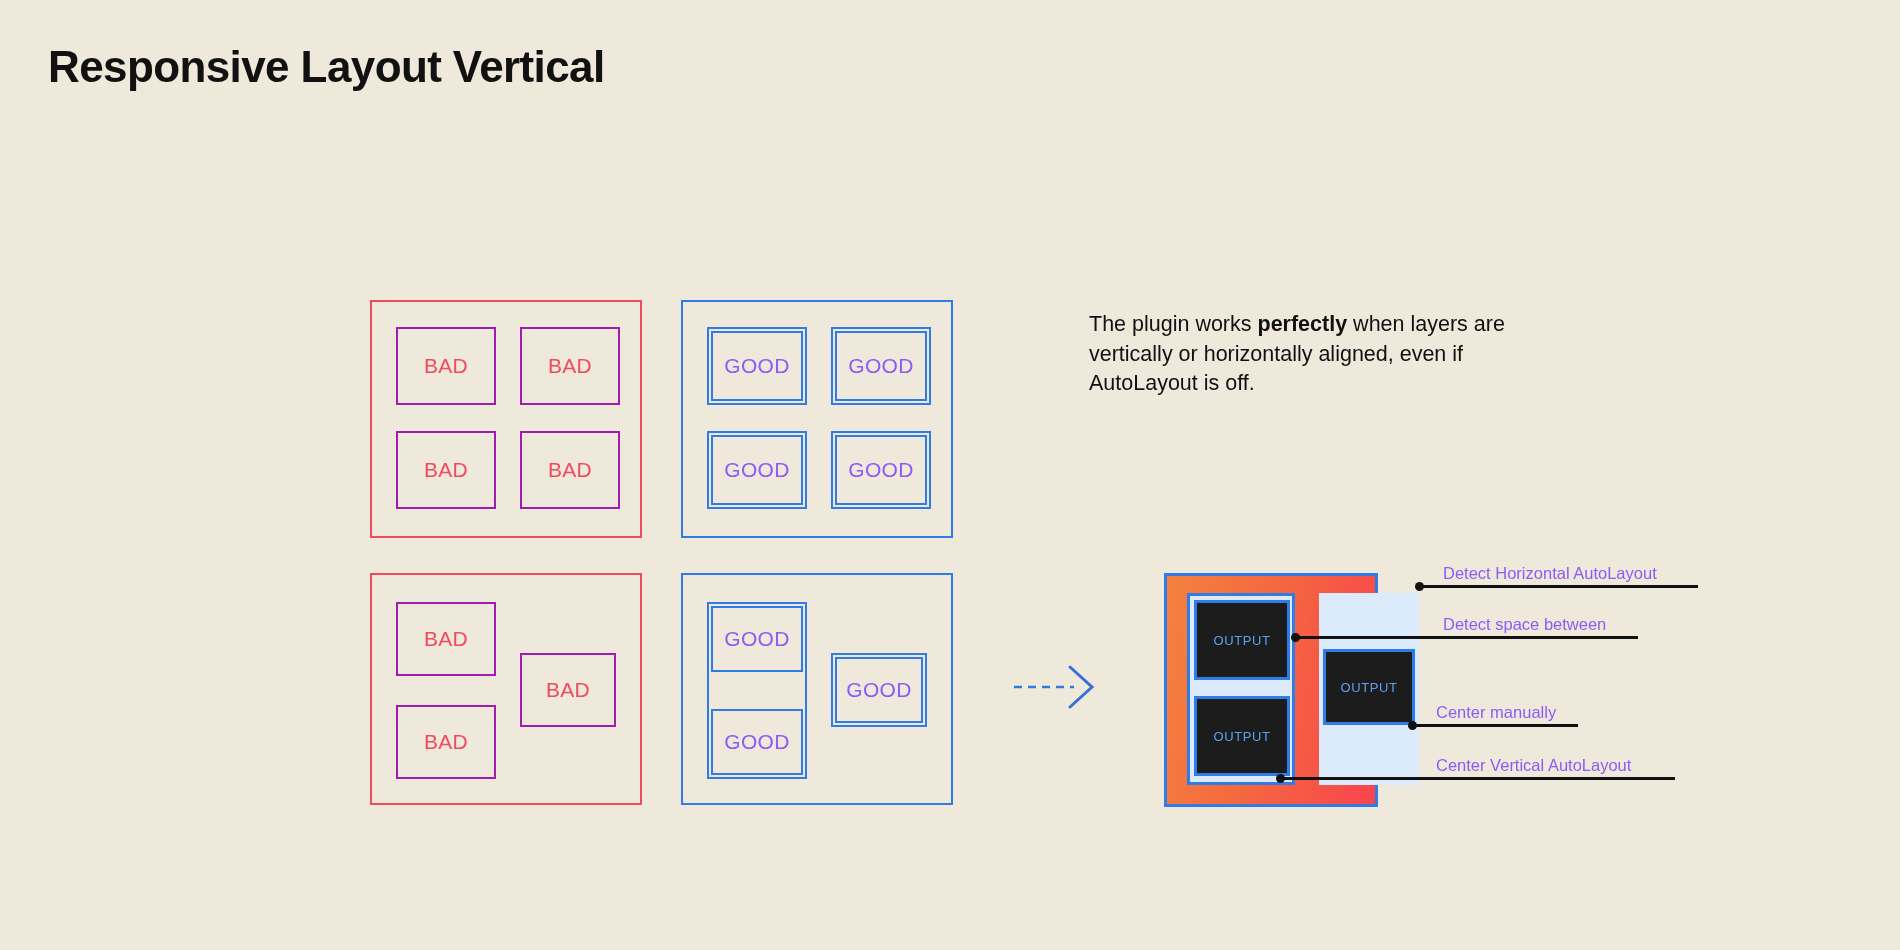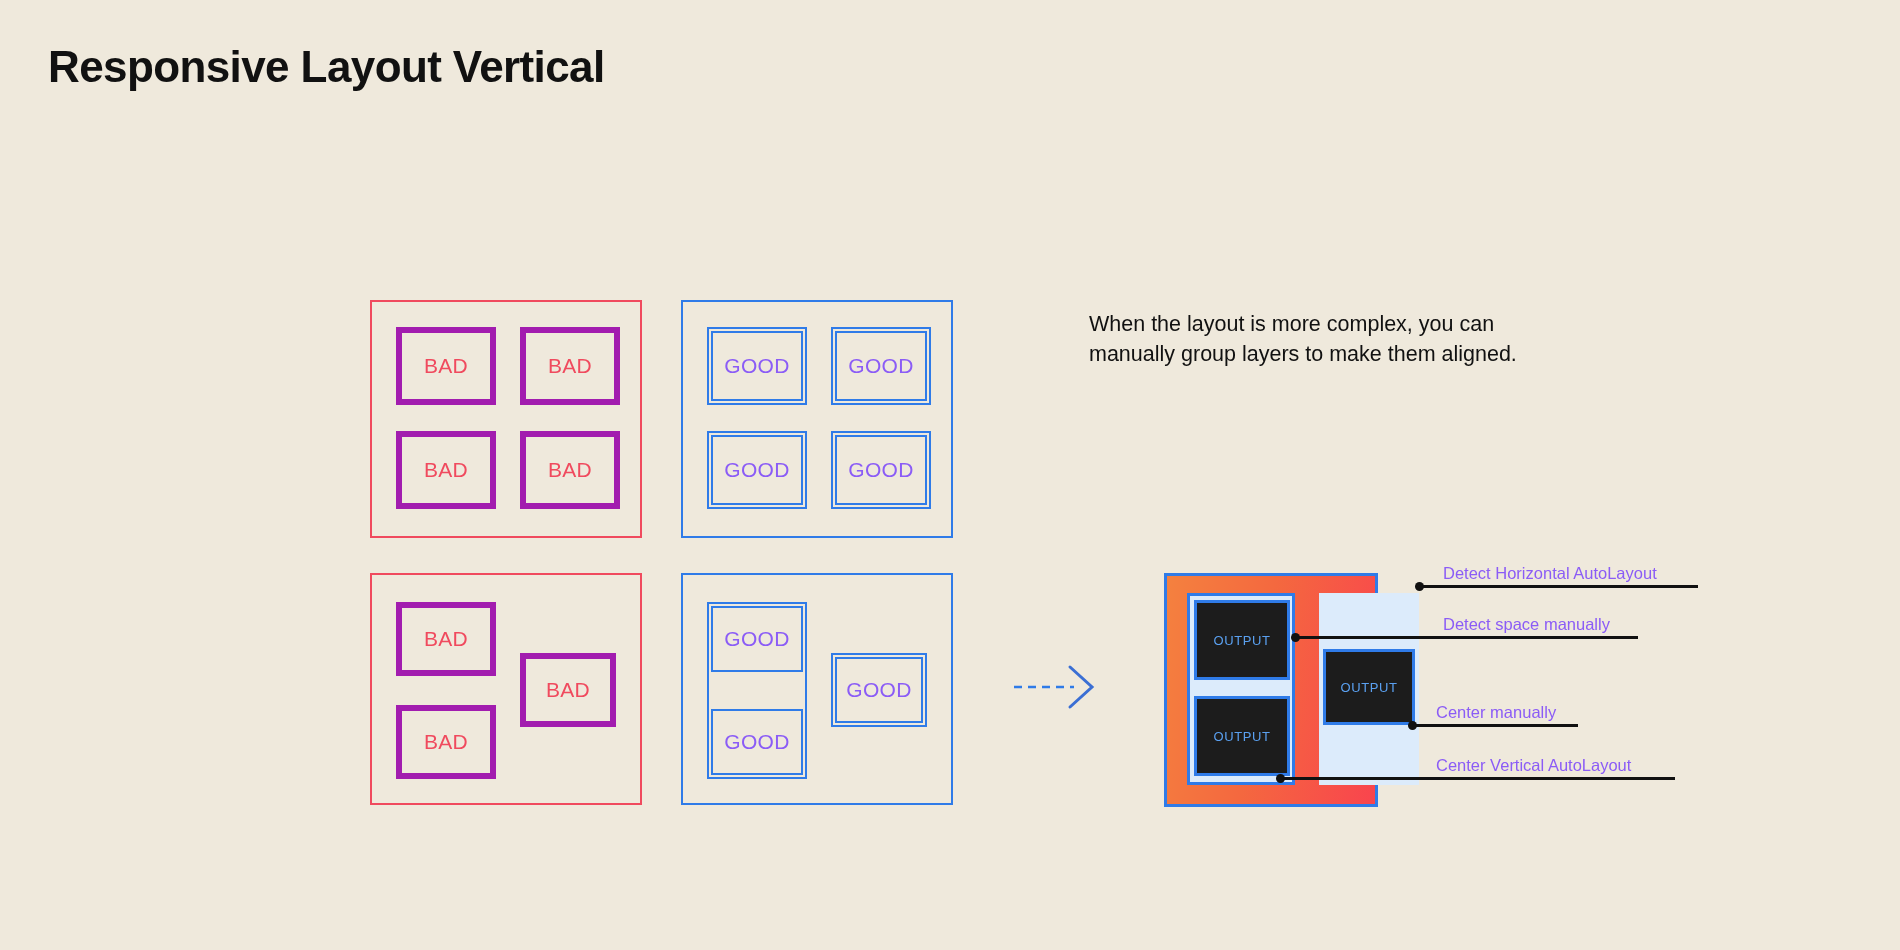--- a/index.html
+++ b/index.html
@@ -206,6 +206,7 @@
 </div>
 
 <div id="copy">
+  <p><span>The plugin works </span><b>perfectly</b><span> when layers are vertically or horizontally aligned, even if AutoLayout is off.</span></p>
   <p>When the layout is more complex, you can manually group layers to make them aligned.</p>
 </div>
 

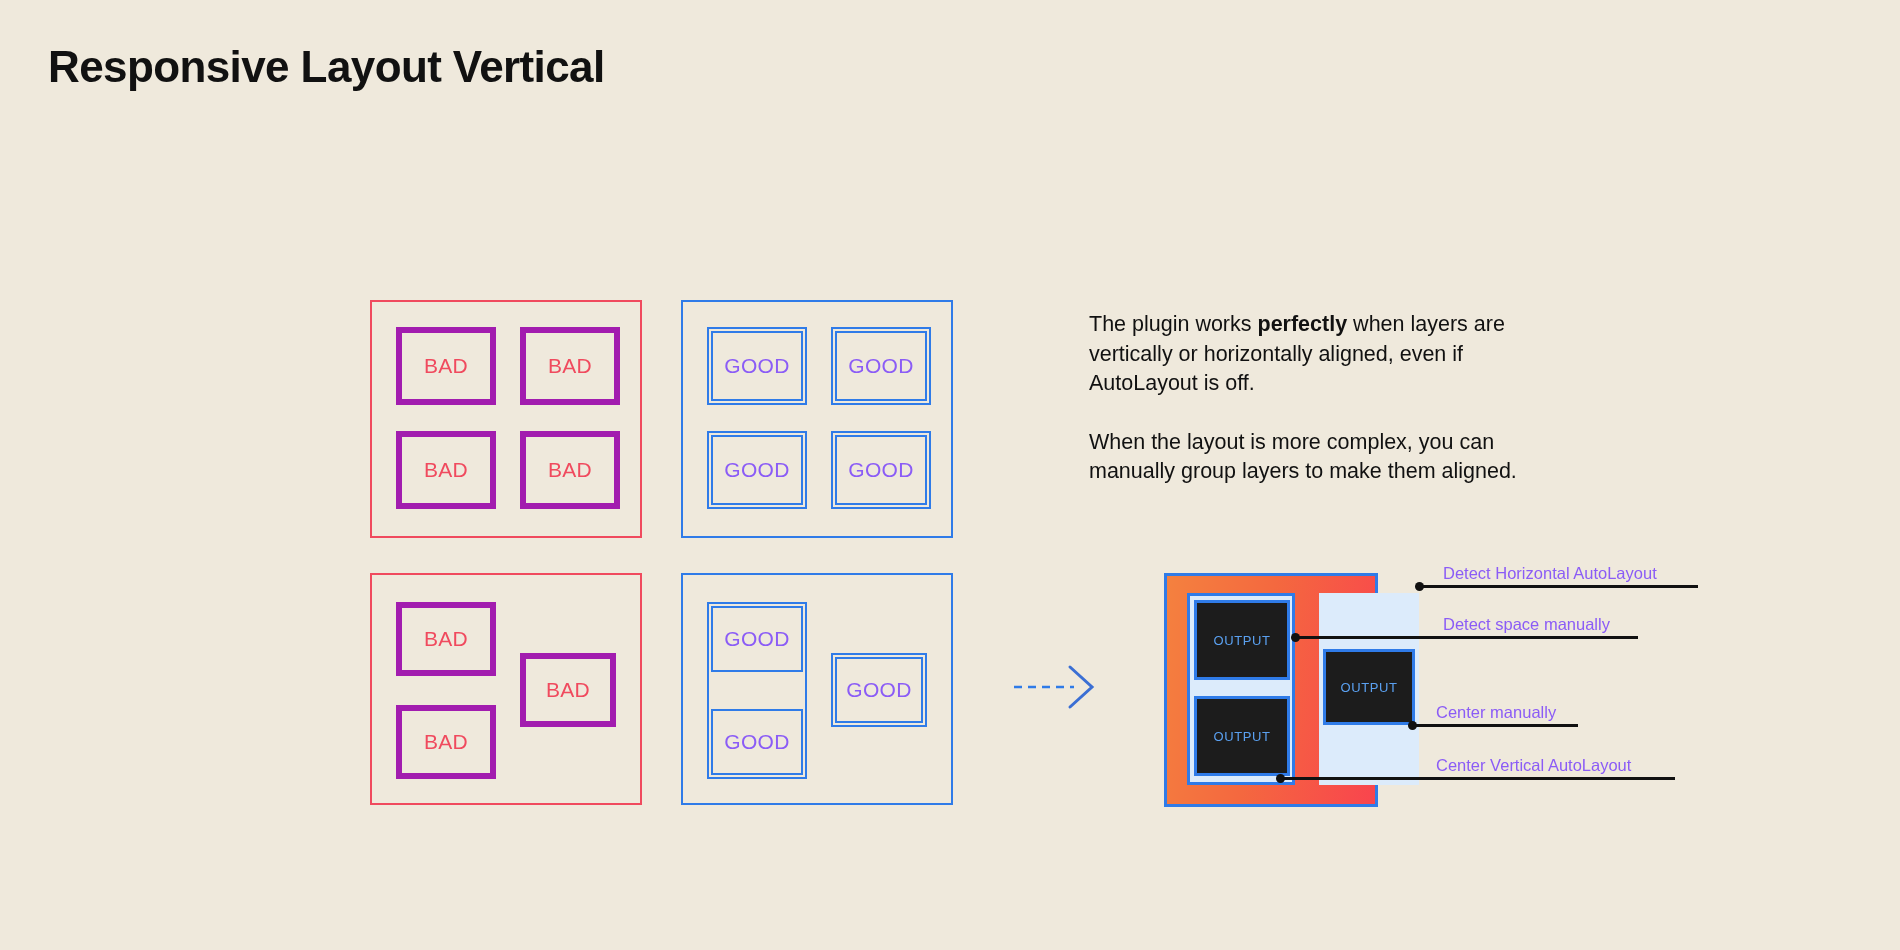--- a/index.html
+++ b/index.html
@@ -46,7 +46,7 @@
     letter-spacing: 0.3px;
   }
   .cell.bad {
-    border: 6px solid #a21caf;
+    border: 2px solid #a21caf;
     color: #F04A5E;
   }
   .cell.good {

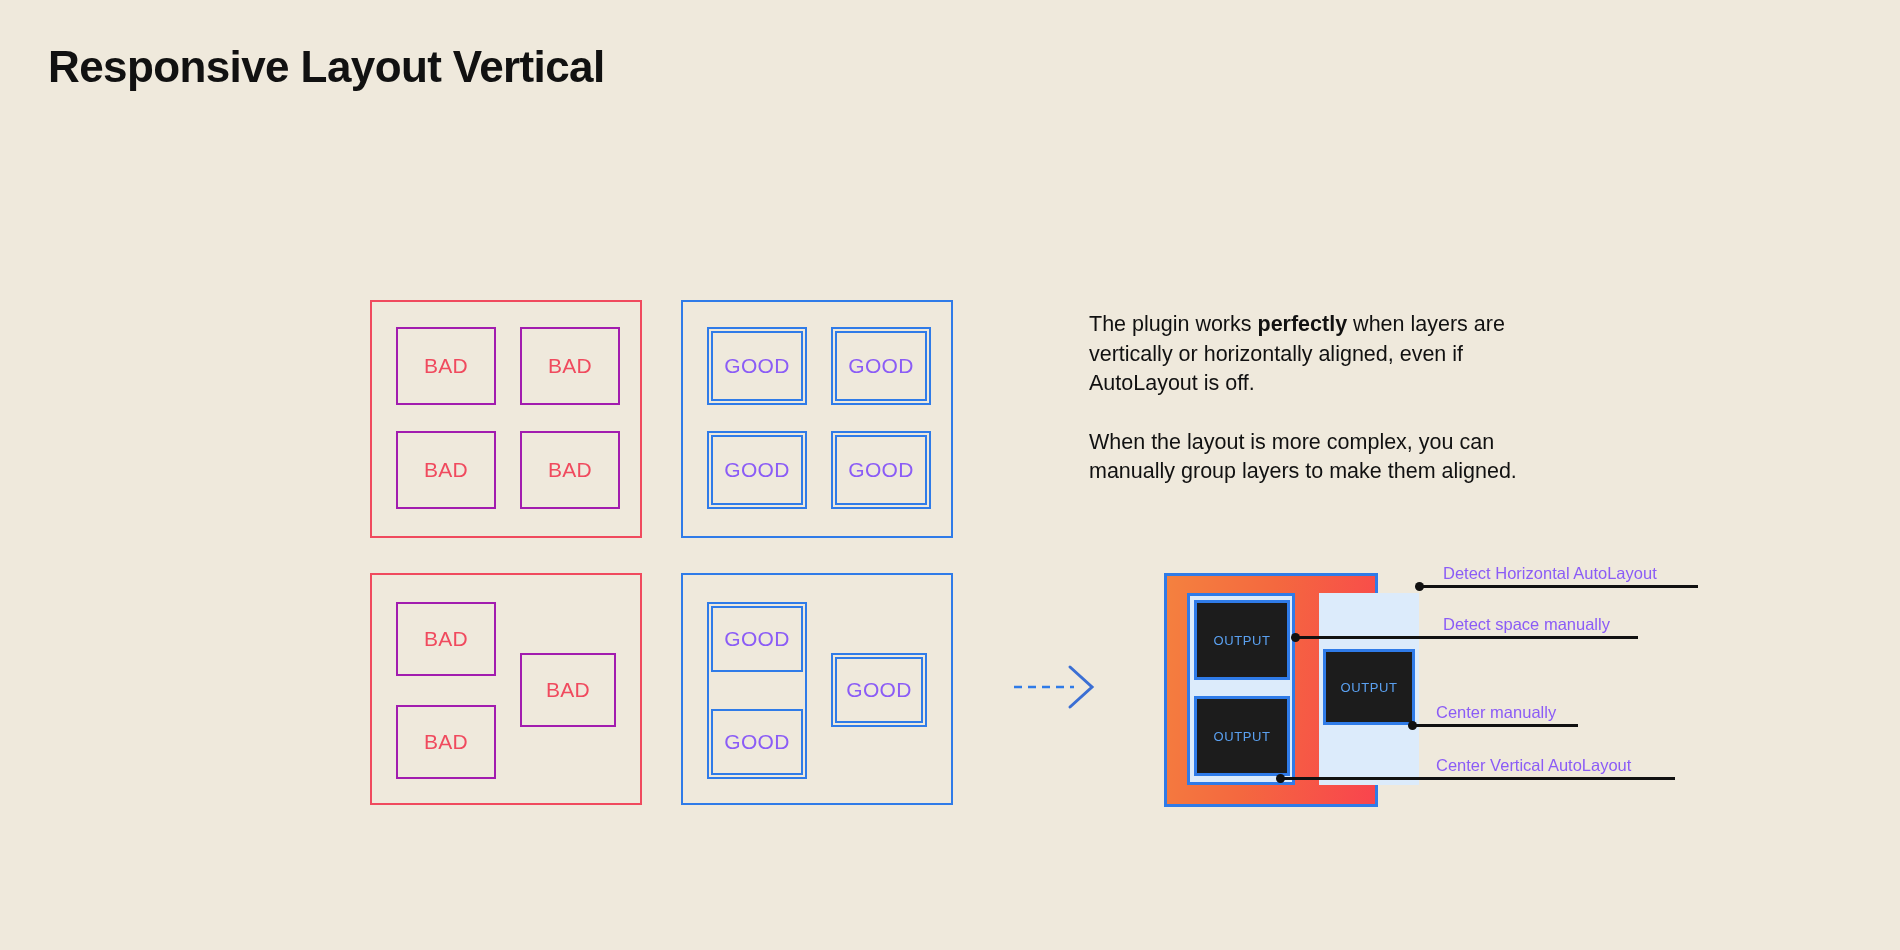--- a/index.html
+++ b/index.html
@@ -207,7 +207,6 @@
 
 <div id="copy">
   <p><span>The plugin works </span><b>perfectly</b><span> when layers are vertically or horizontally aligned, even if AutoLayout is off.</span></p>
-  <p>When the layout is more complex, you can manually group layers to make them aligned.</p>
 </div>
 
 <div id="mock">

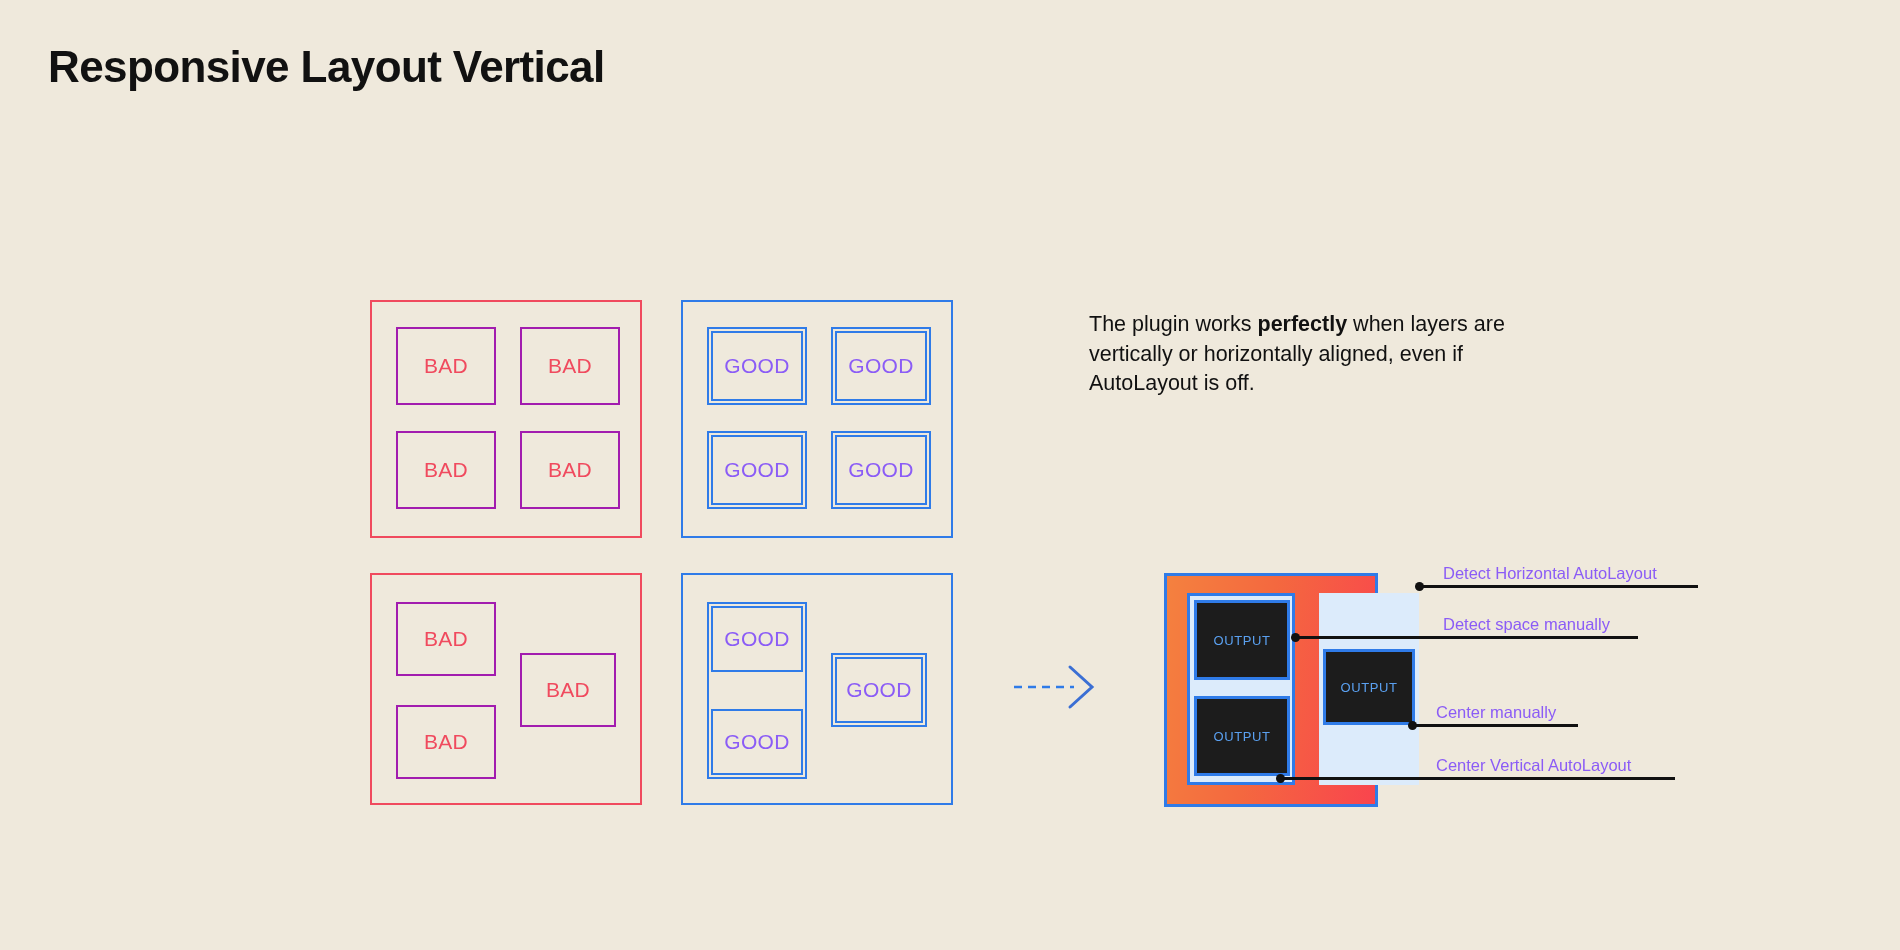--- a/index.html
+++ b/index.html
@@ -236,7 +236,7 @@
 <div class="callout">
   <div class="callout-dot" style="left:1291px; top:633px;"></div>
   <div class="callout-line" style="left:1296px; top:636px; width:342px;"></div>
-  <div class="callout-label" style="left:1443px; top:615px;">Detect space manually</div>
+  <div class="callout-label" style="left:1443px; top:615px;">Detect space between</div>
 </div>
 
 <div class="callout">

